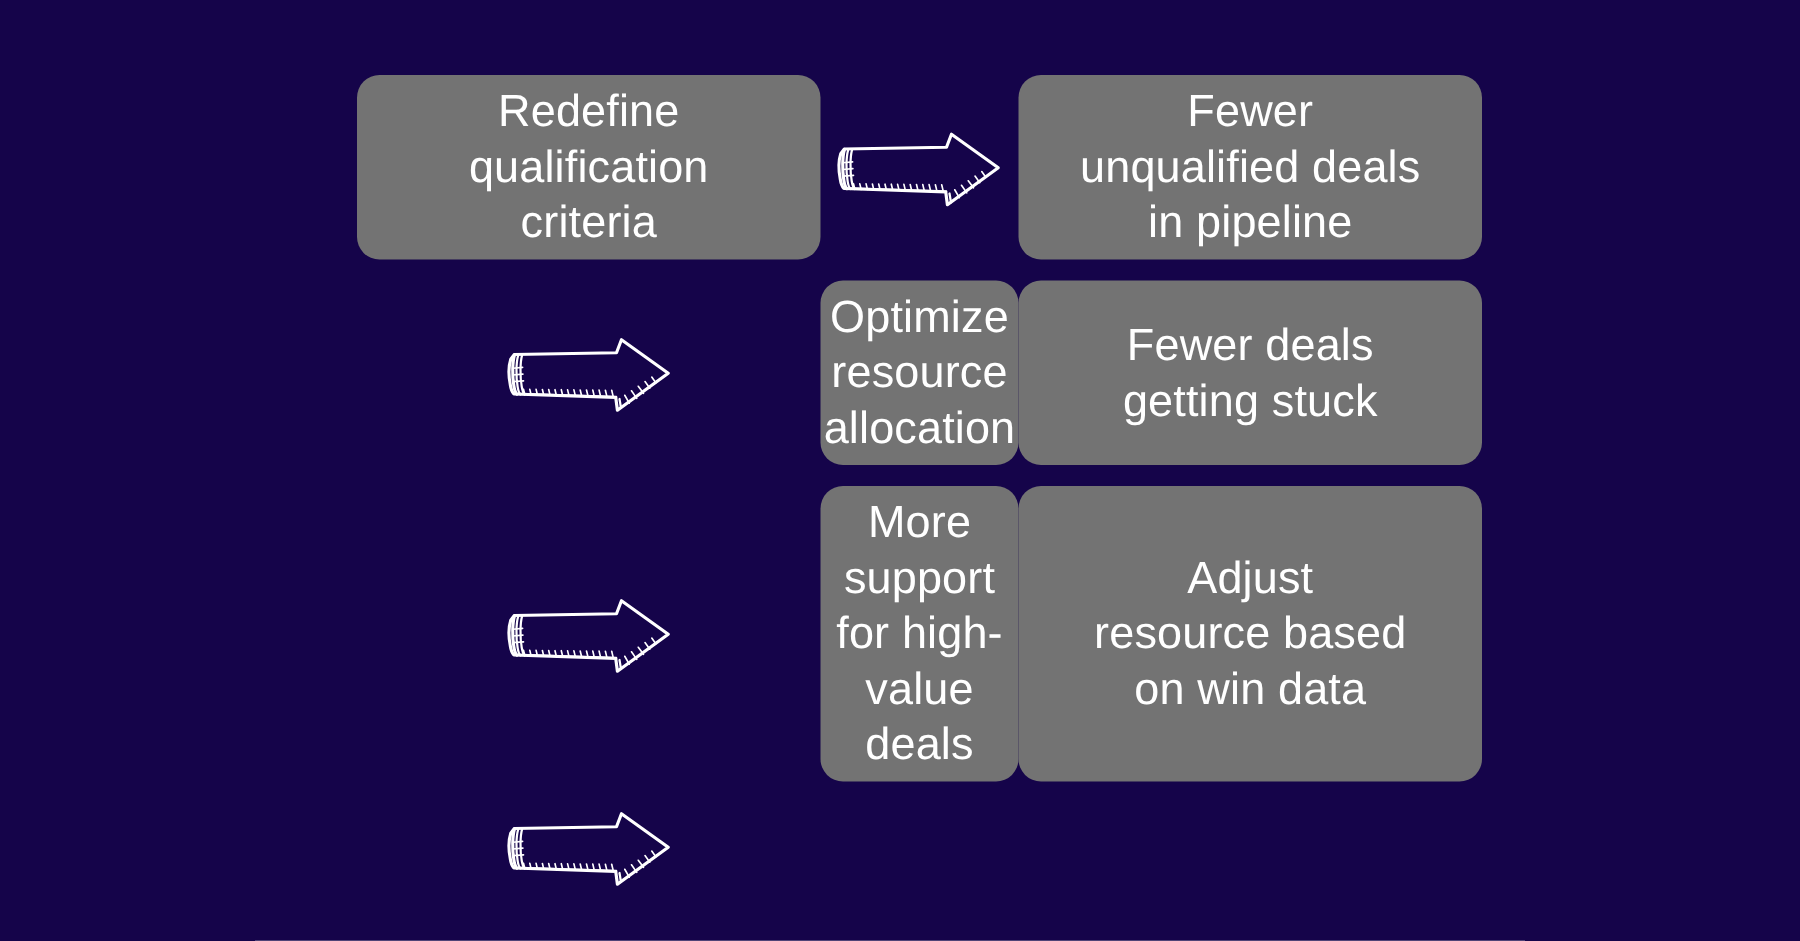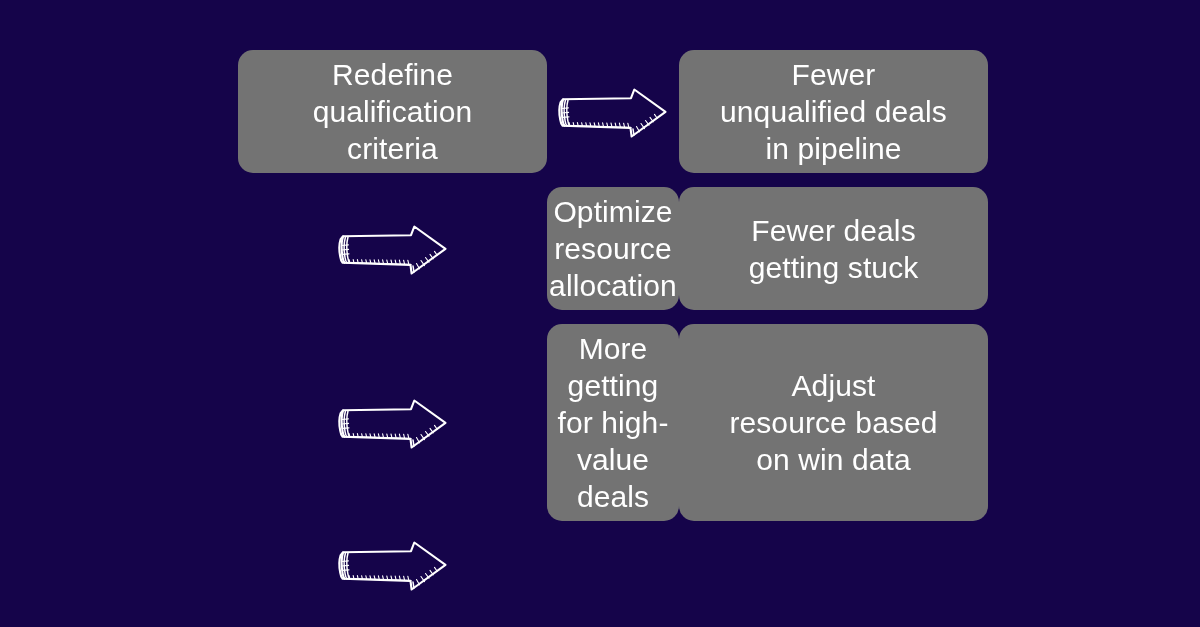--- a/index.html
+++ b/index.html
@@ -208,7 +208,7 @@
       </svg>
     </div>
     <div class="card">
-      <div class="card-text">More getting
+      <div class="card-text">More support
 for high-value
 deals</div>
     </div>

